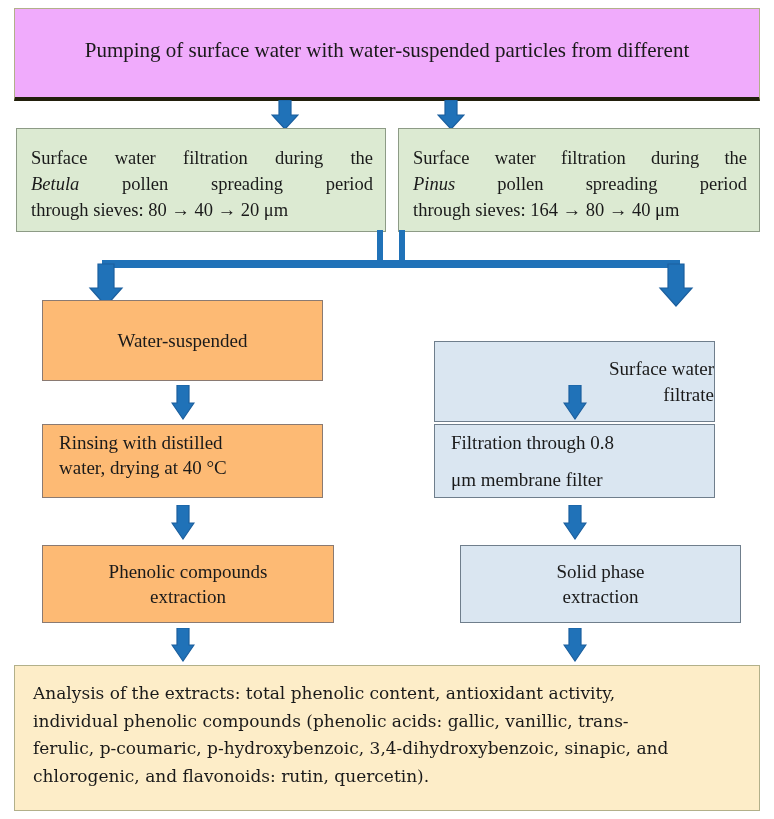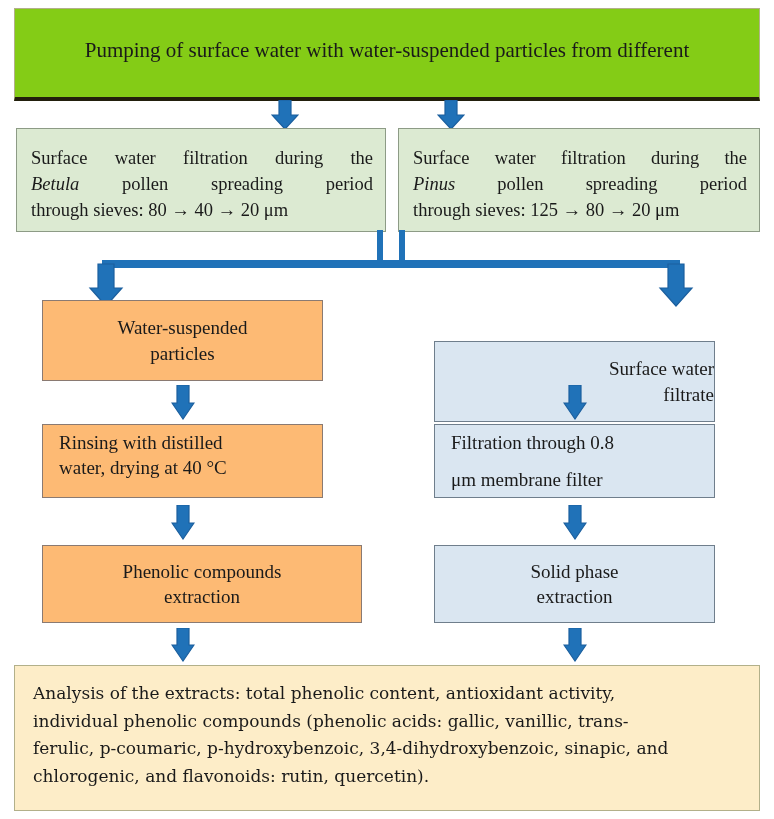--- a/index.html
+++ b/index.html
@@ -39,7 +39,7 @@
     top: 8px;
     width: 746px;
     height: 93px;
-    background: #84cc16;
+    background: #f0abfc;
     border: 1px solid #b2b08a;
     border-bottom: 4px solid #221f0c;
     text-align: center;

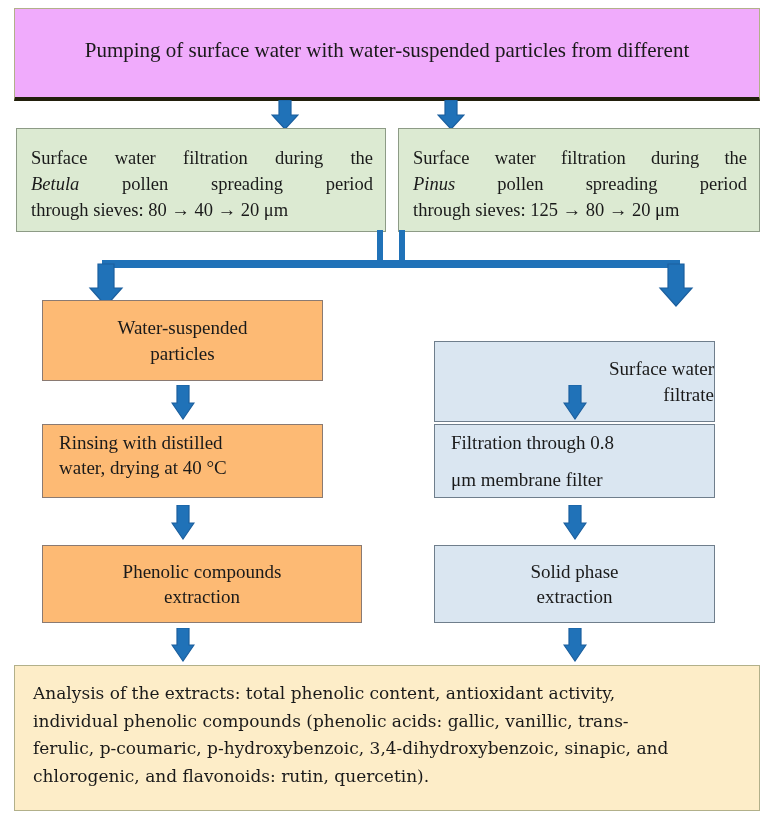--- a/index.html
+++ b/index.html
@@ -142,7 +142,7 @@
   <div class="box box-green" id="green-right">
     <span class="ln">Surface water filtration during the</span>
     <span class="ln"><span class="sp-name">Pinus</span><span> pollen spreading period</span></span>
-    <span class="ln last">through sieves: 125 → 80 → 20 μm</span>
+    <span class="ln last">through sieves: 164 → 80 → 40 μm</span>
   </div>
 
   <div class="connector" style="left:74px; top:230px;">

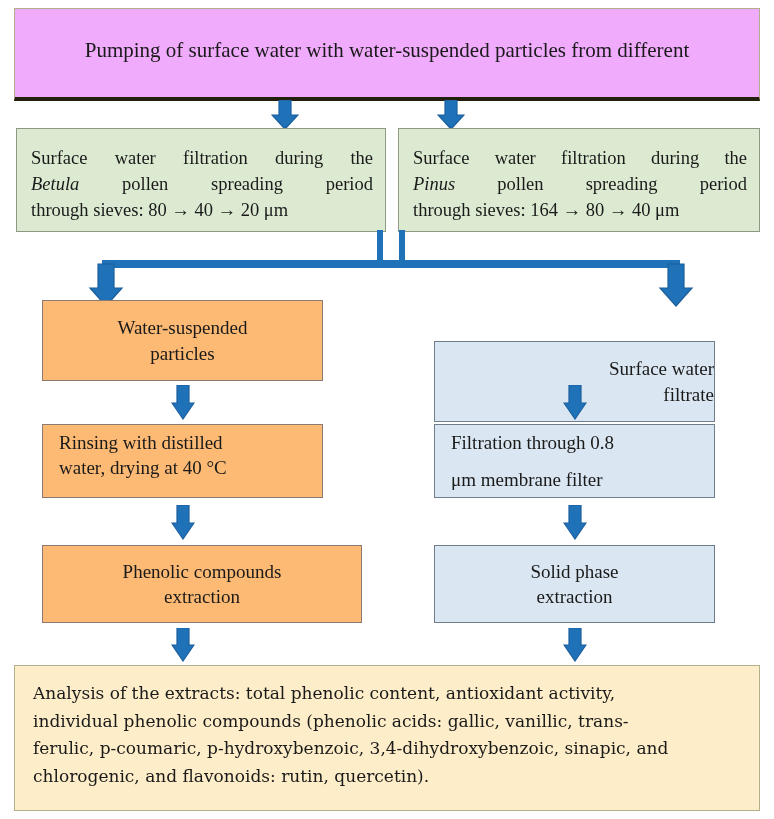--- a/index.html
+++ b/index.html
@@ -162,7 +162,6 @@
 
   <div class="box box-pink" id="pink-1">
     <span class="ln2">Water-suspended</span>
-    <span class="ln2">particles</span>
   </div>
 
   <div class="arrow" style="left:171px; top:385px;">

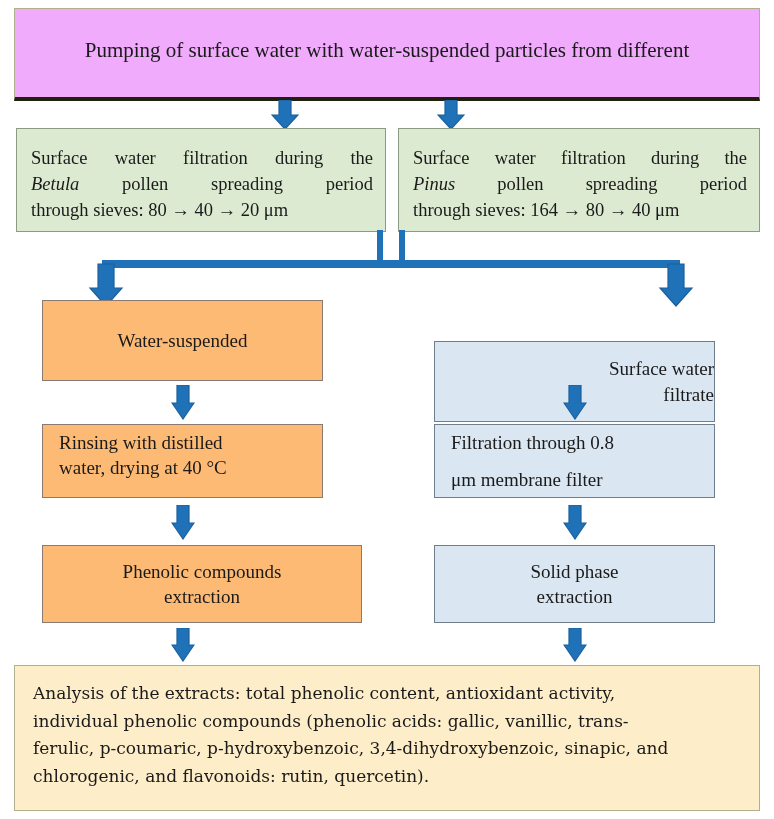--- a/index.html
+++ b/index.html
@@ -72,7 +72,7 @@
   }
   #pink-1 { left: 42px; top: 300px; width: 281px; height: 81px; text-align: center; }
   #pink-2 { left: 42px; top: 424px; width: 281px; height: 74px; text-align: left;  padding: 0 0 12px 16px; }
-  #pink-3 { left: 42px; top: 545px; width: 320px; height: 78px; text-align: center; }
+  #pink-3 { left: 42px; top: 545px; width: 292px; height: 78px; text-align: center; }
 
   
   .box-blue {

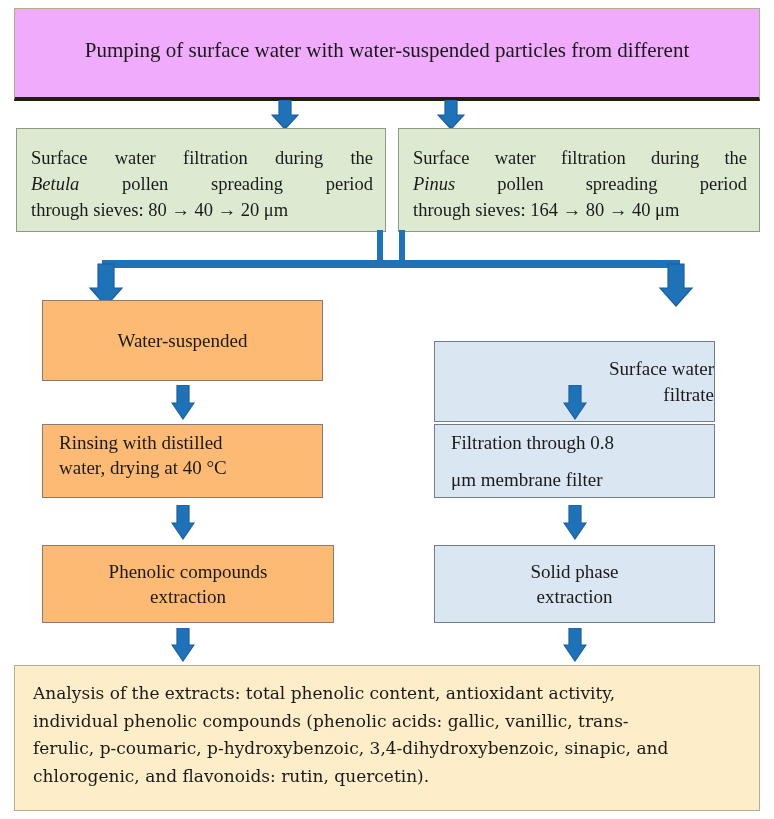--- a/index.html
+++ b/index.html
@@ -82,7 +82,7 @@
   }
   #blue-1 { left: 434px; top: 300px; width: 281px; height: 81px; text-align: right; margin-top: 41px; }
   #blue-2 { left: 434px; top: 424px; width: 281px; height: 74px; text-align: left; padding: 0 0 0 16px; gap: 12px; }
-  #blue-3 { left: 434px; top: 545px; width: 281px; height: 78px; text-align: center; }
+  #blue-3 { left: 460px; top: 545px; width: 281px; height: 78px; text-align: center; }
 
   .box .ln2 { display: block; }
 

